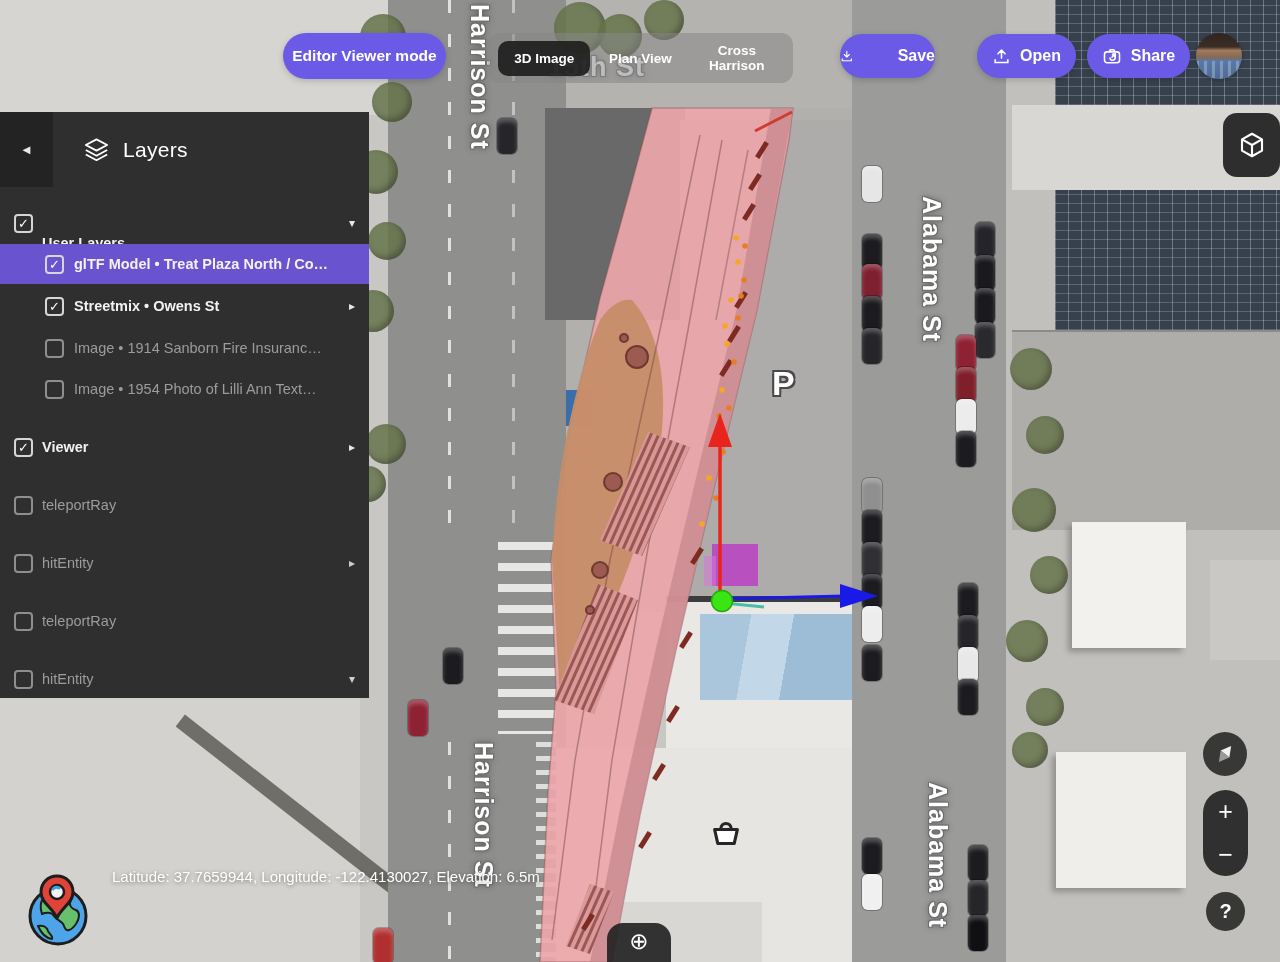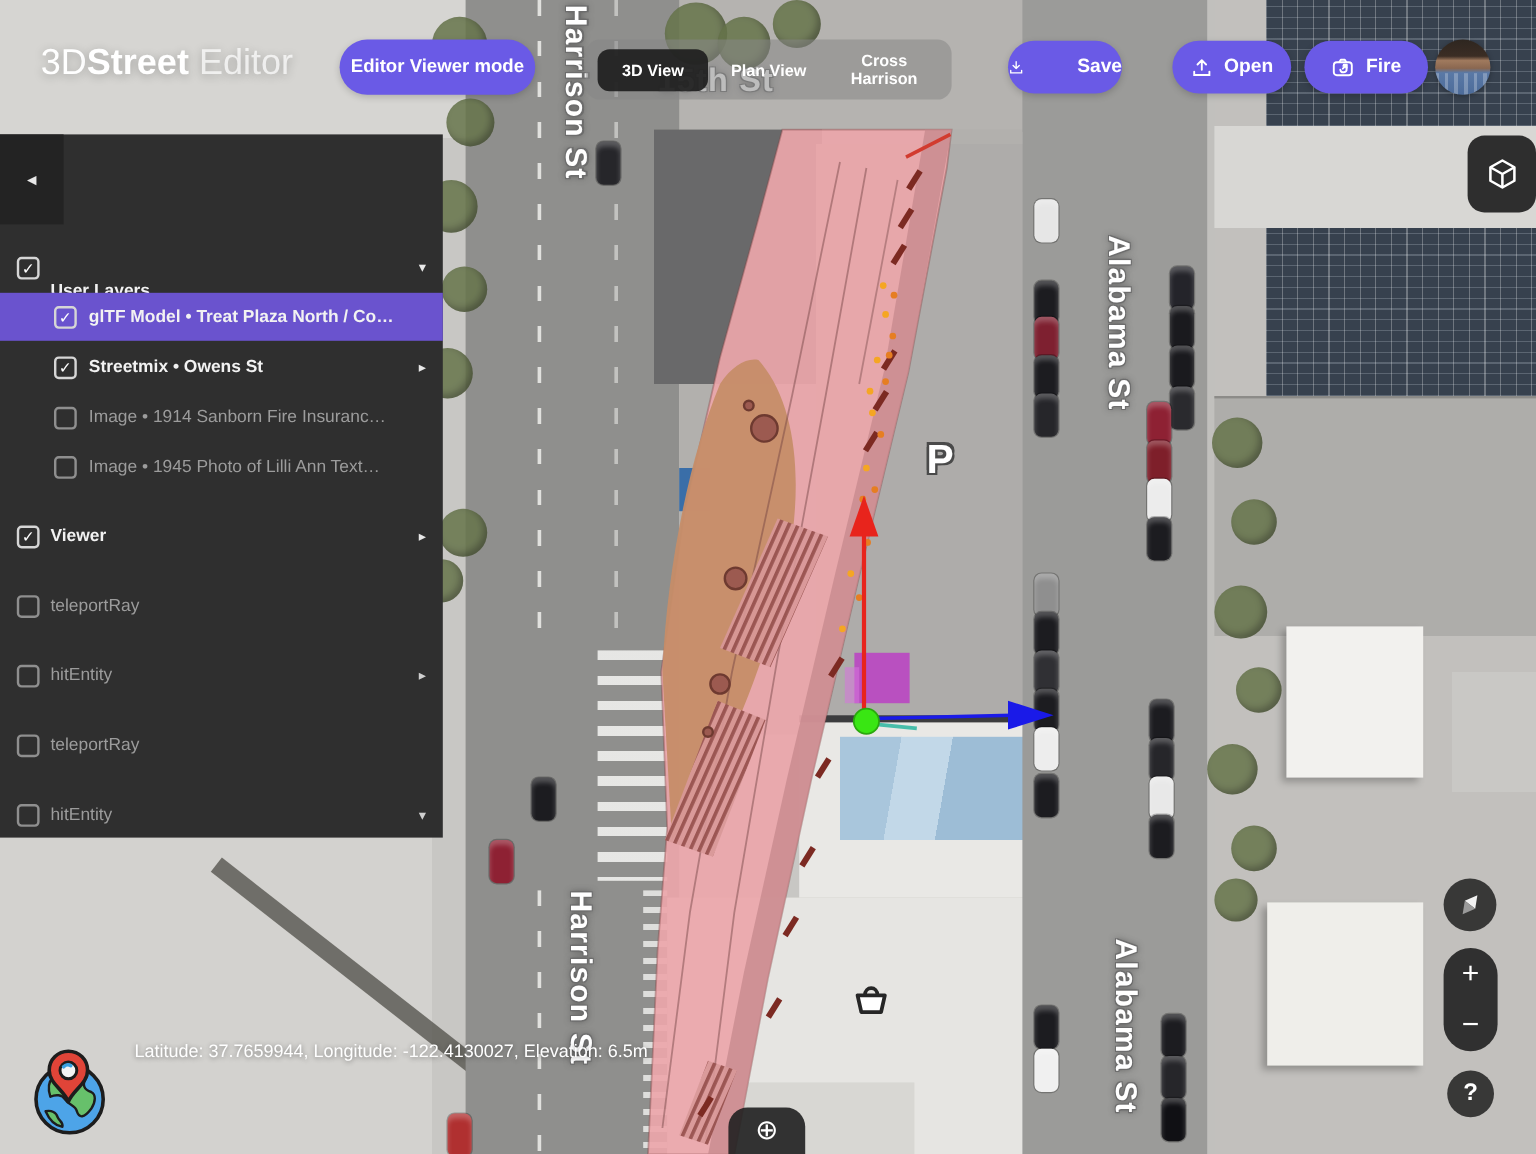--- a/index.html
+++ b/index.html
@@ -264,9 +264,6 @@
     </g>
   </svg>
 
-  <div class="abs brand">
-    <span class="b1">3D</span><span class="b2">Street</span><span class="b3"> Editor</span>
-  </div>
 
   <button class="pill-btn" id="enter-viewer">Editor Viewer mode</button>
 

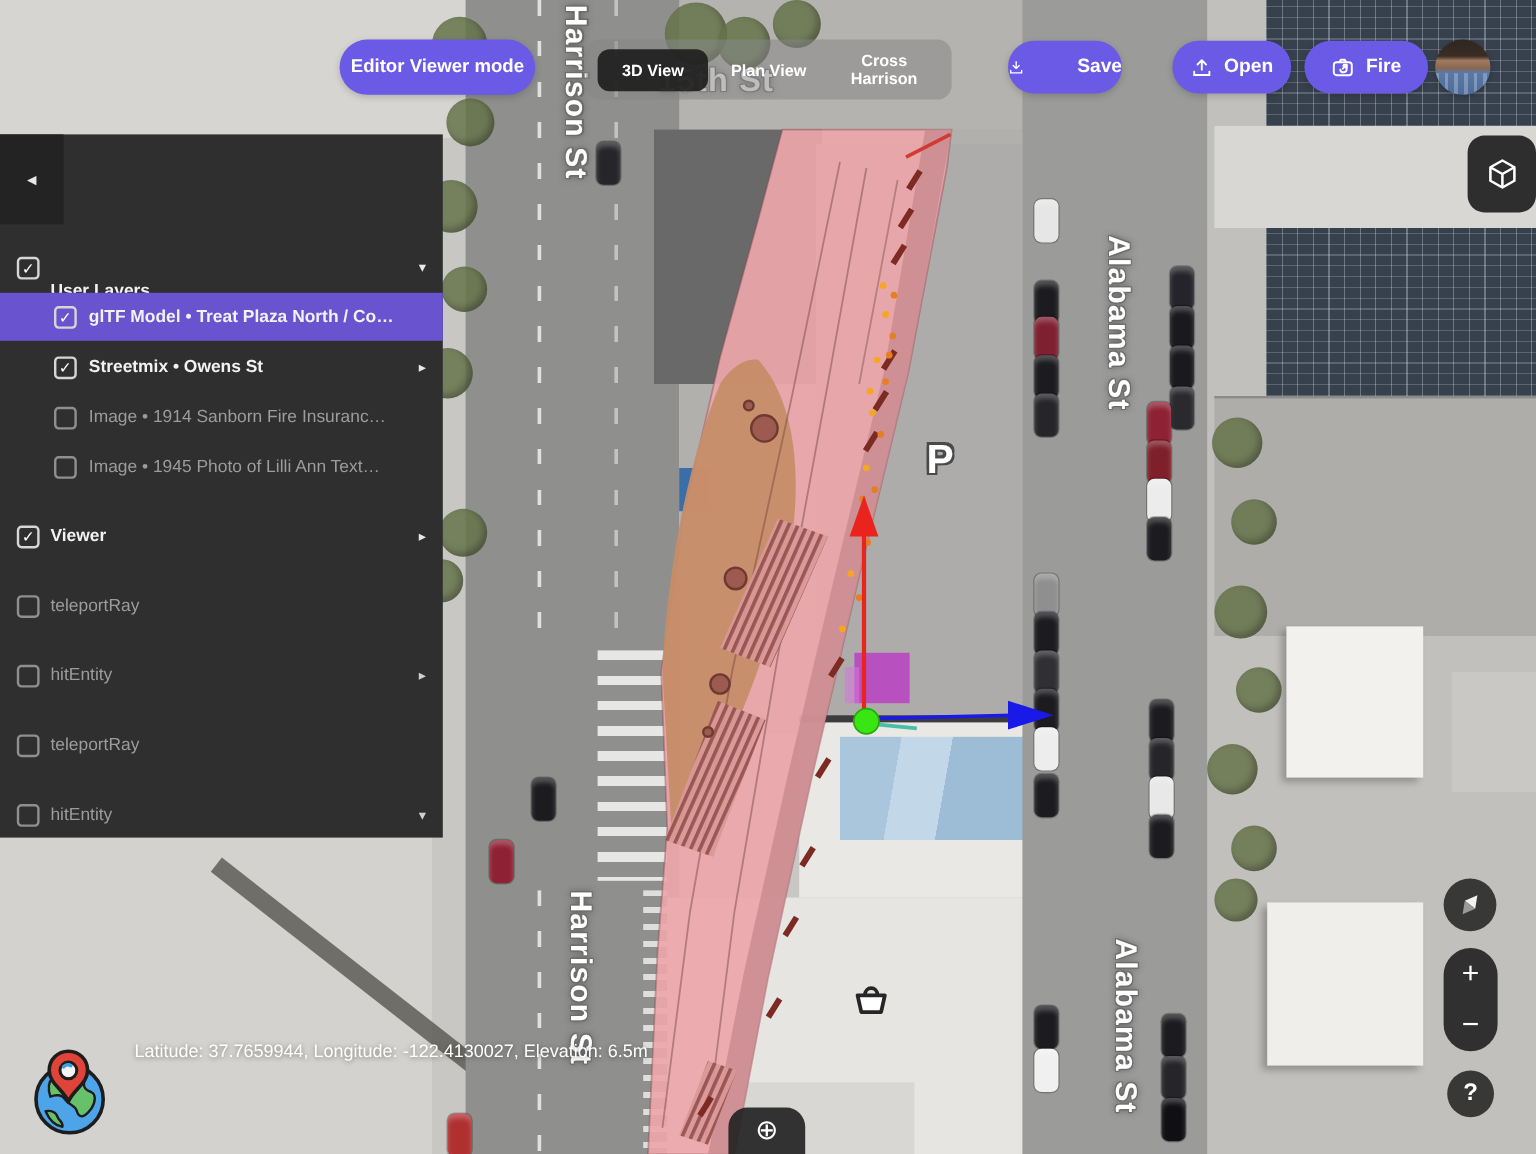--- a/index.html
+++ b/index.html
@@ -268,7 +268,7 @@
   <button class="pill-btn" id="enter-viewer">Editor Viewer mode</button>
 
   <div class="tabbar">
-    <div class="tab active">3D View</div>
+    <div class="tab active">3D Image</div>
     <div class="tab">Plan View</div>
     <div class="tab">Cross Harrison</div>
   </div>

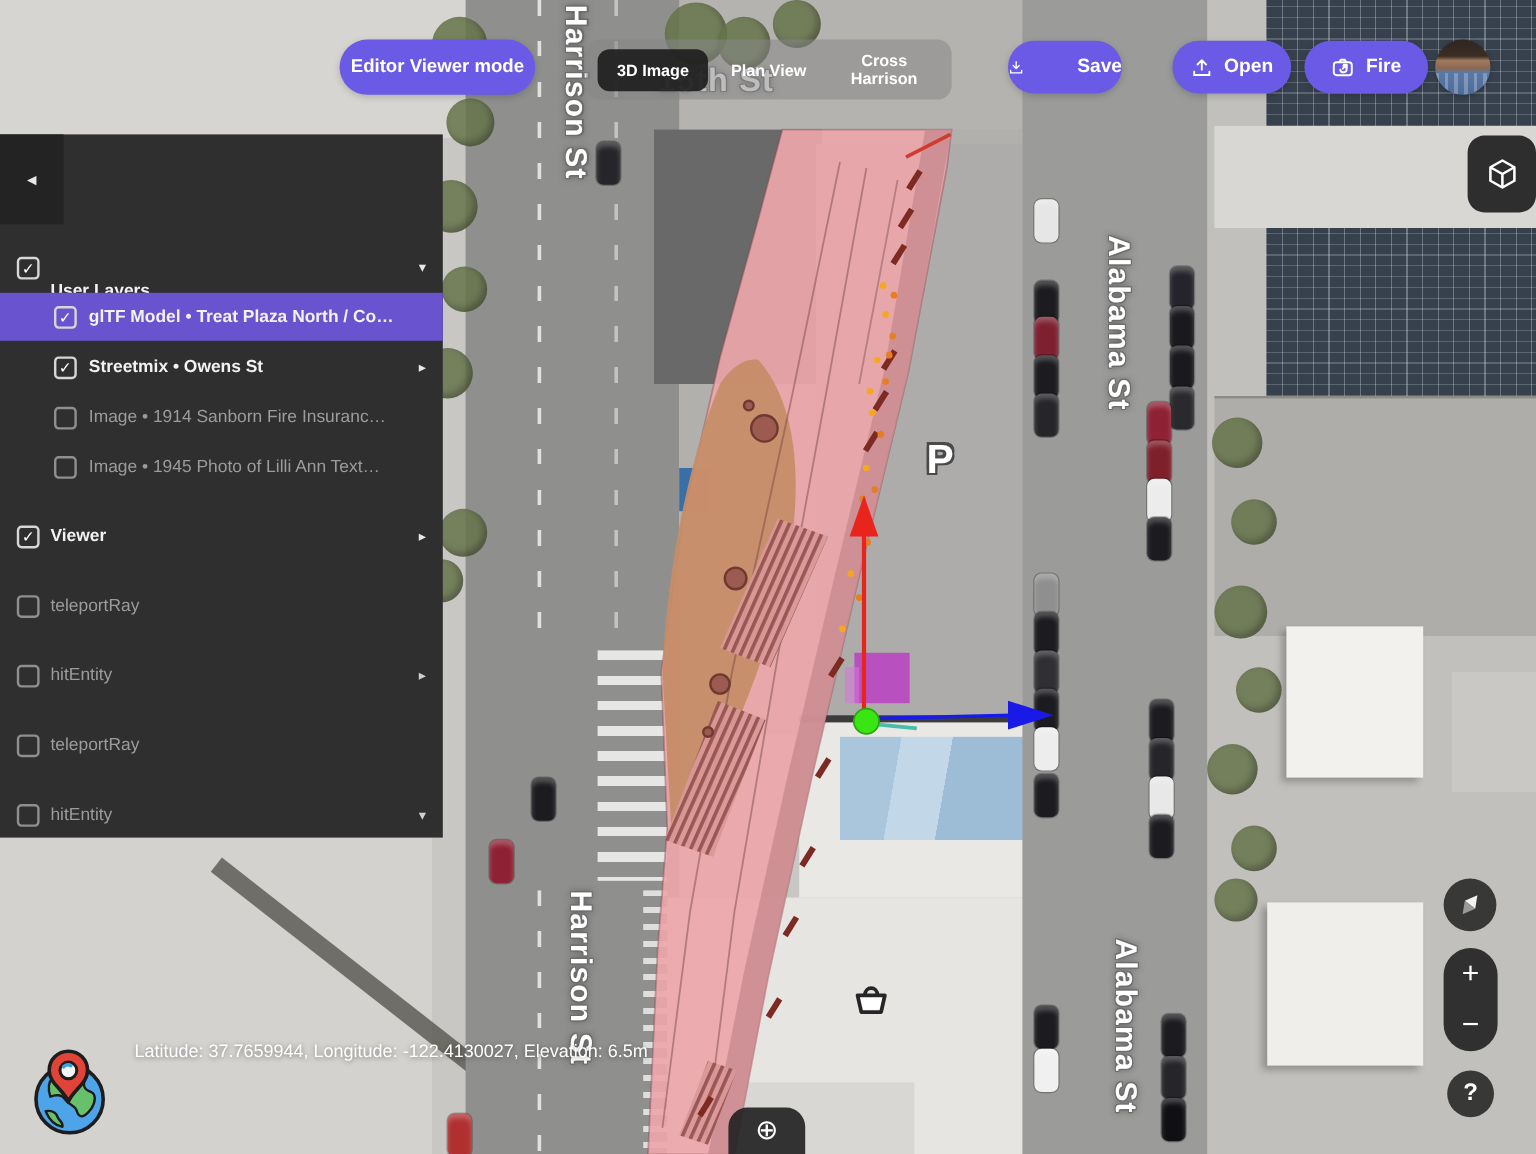--- a/index.html
+++ b/index.html
@@ -296,7 +296,7 @@
       <path d="M9.5 14.5a3.2 3.2 0 1 0 3-3.8" fill="none" stroke="#fff" stroke-width="1.9" stroke-linecap="round"></path>
       <path d="M12 13.5l4-4M16 9.5h-3M16 9.5v3" fill="none" stroke="#fff" stroke-width="1.9" stroke-linecap="round"></path>
     </svg>
-    <span>Fire</span>
+    <span>Share</span>
   </button>
 
   <div class="abs avatar"></div>

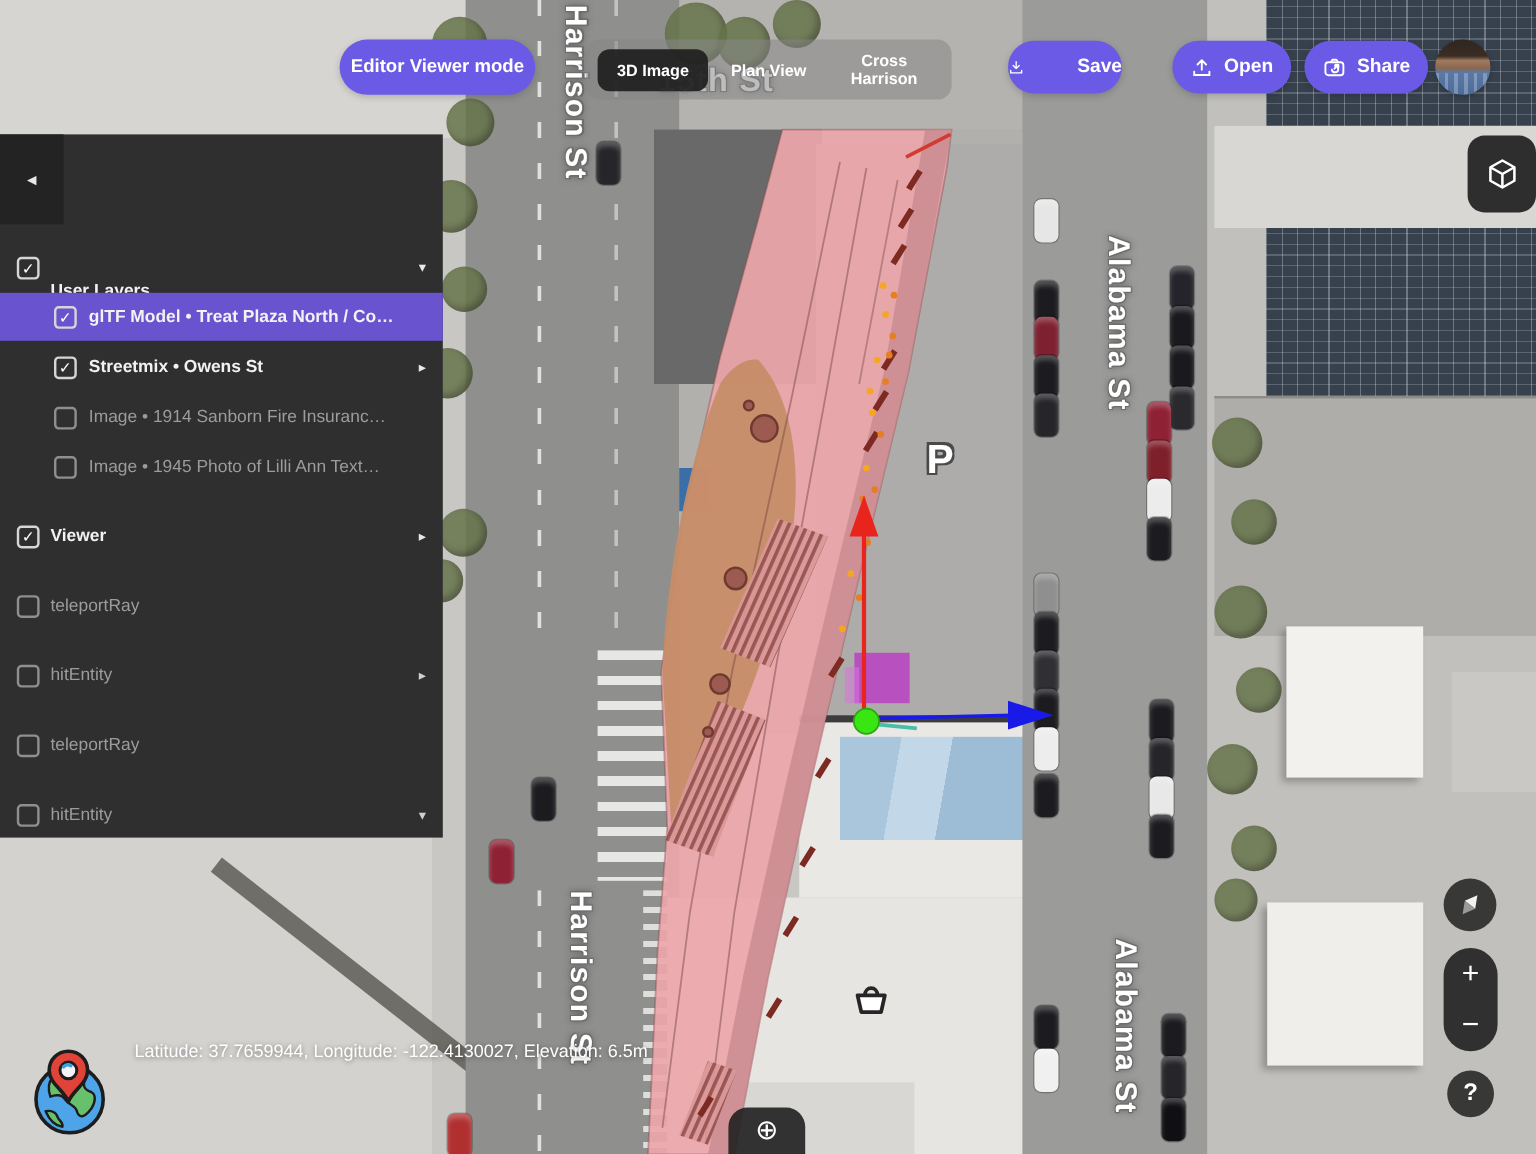--- a/index.html
+++ b/index.html
@@ -303,6 +303,14 @@
 
   <div id="layers-panel">
     <button id="panel-collapse"><span>◄</span></button>
+    <div class="panel-head">
+      <svg width="27" height="27" viewBox="0 0 24 24">
+        <path d="M12 3 2.5 8 12 13l9.5-5L12 3z" fill="none" stroke="#fff" stroke-width="1.6" stroke-linejoin="round"></path>
+        <path d="M2.5 12.5 12 17.5l9.5-5" fill="none" stroke="#fff" stroke-width="1.6" stroke-linejoin="round"></path>
+        <path d="M2.5 16.5 12 21.5l9.5-5" fill="none" stroke="#fff" stroke-width="1.6" stroke-linejoin="round"></path>
+      </svg>
+      <span class="panel-title">Layers</span>
+    </div>
     <div id="layer-list">
         <div class="layer-row" style="top: 91px;">
           <span class="cb" style="left: 14px;">✓</span>

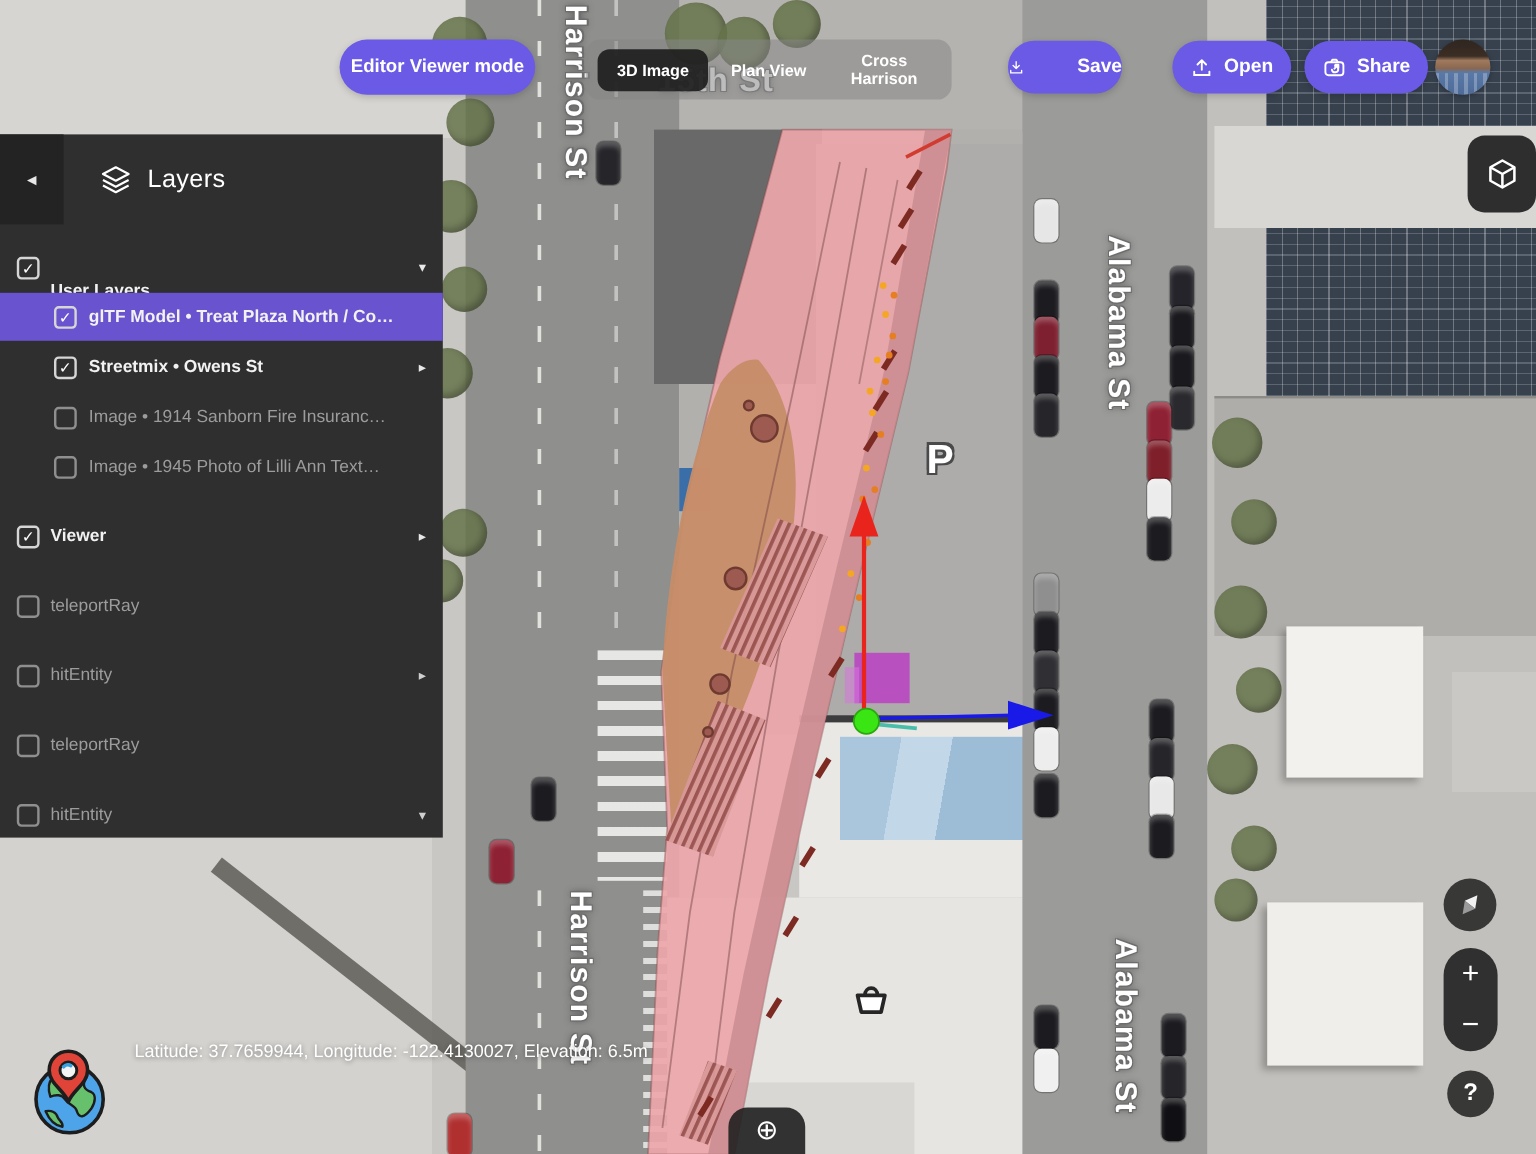--- a/index.html
+++ b/index.html
@@ -332,7 +332,7 @@
         </div>
         <div class="layer-row dim" style="top: 257px;">
           <span class="cb" style="left: 45px;"></span>
-          <span class="layer-label" style="left: 74px;">Image • 1945 Photo of Lilli Ann Text…</span>
+          <span class="layer-label" style="left: 74px;">Image • 1954 Photo of Lilli Ann Text…</span>
         </div>
         <div class="layer-row" style="top: 315px;">
           <span class="cb" style="left: 14px;">✓</span>

